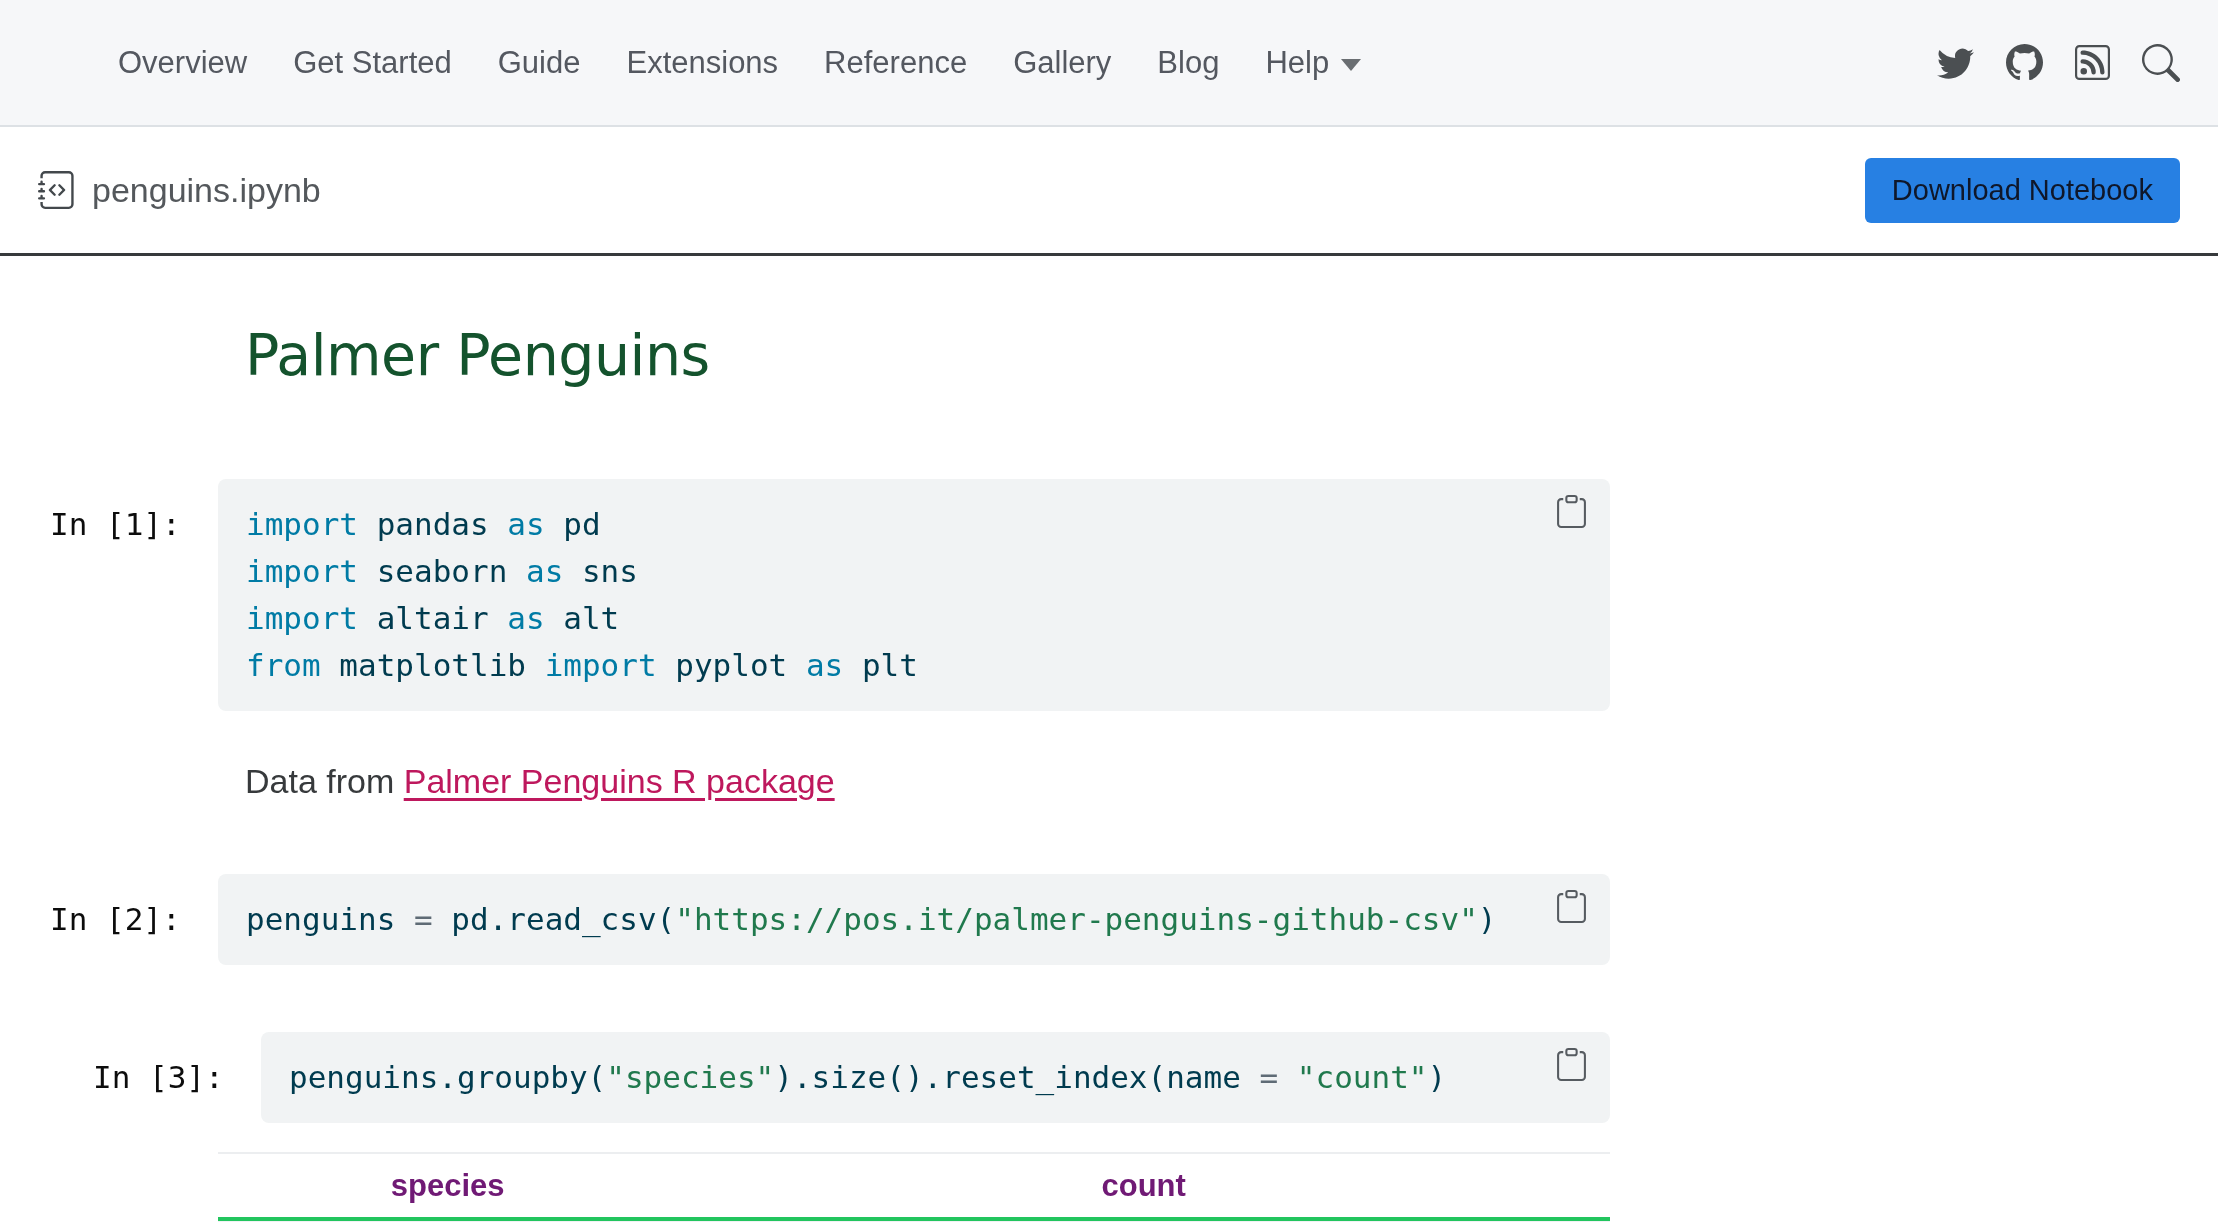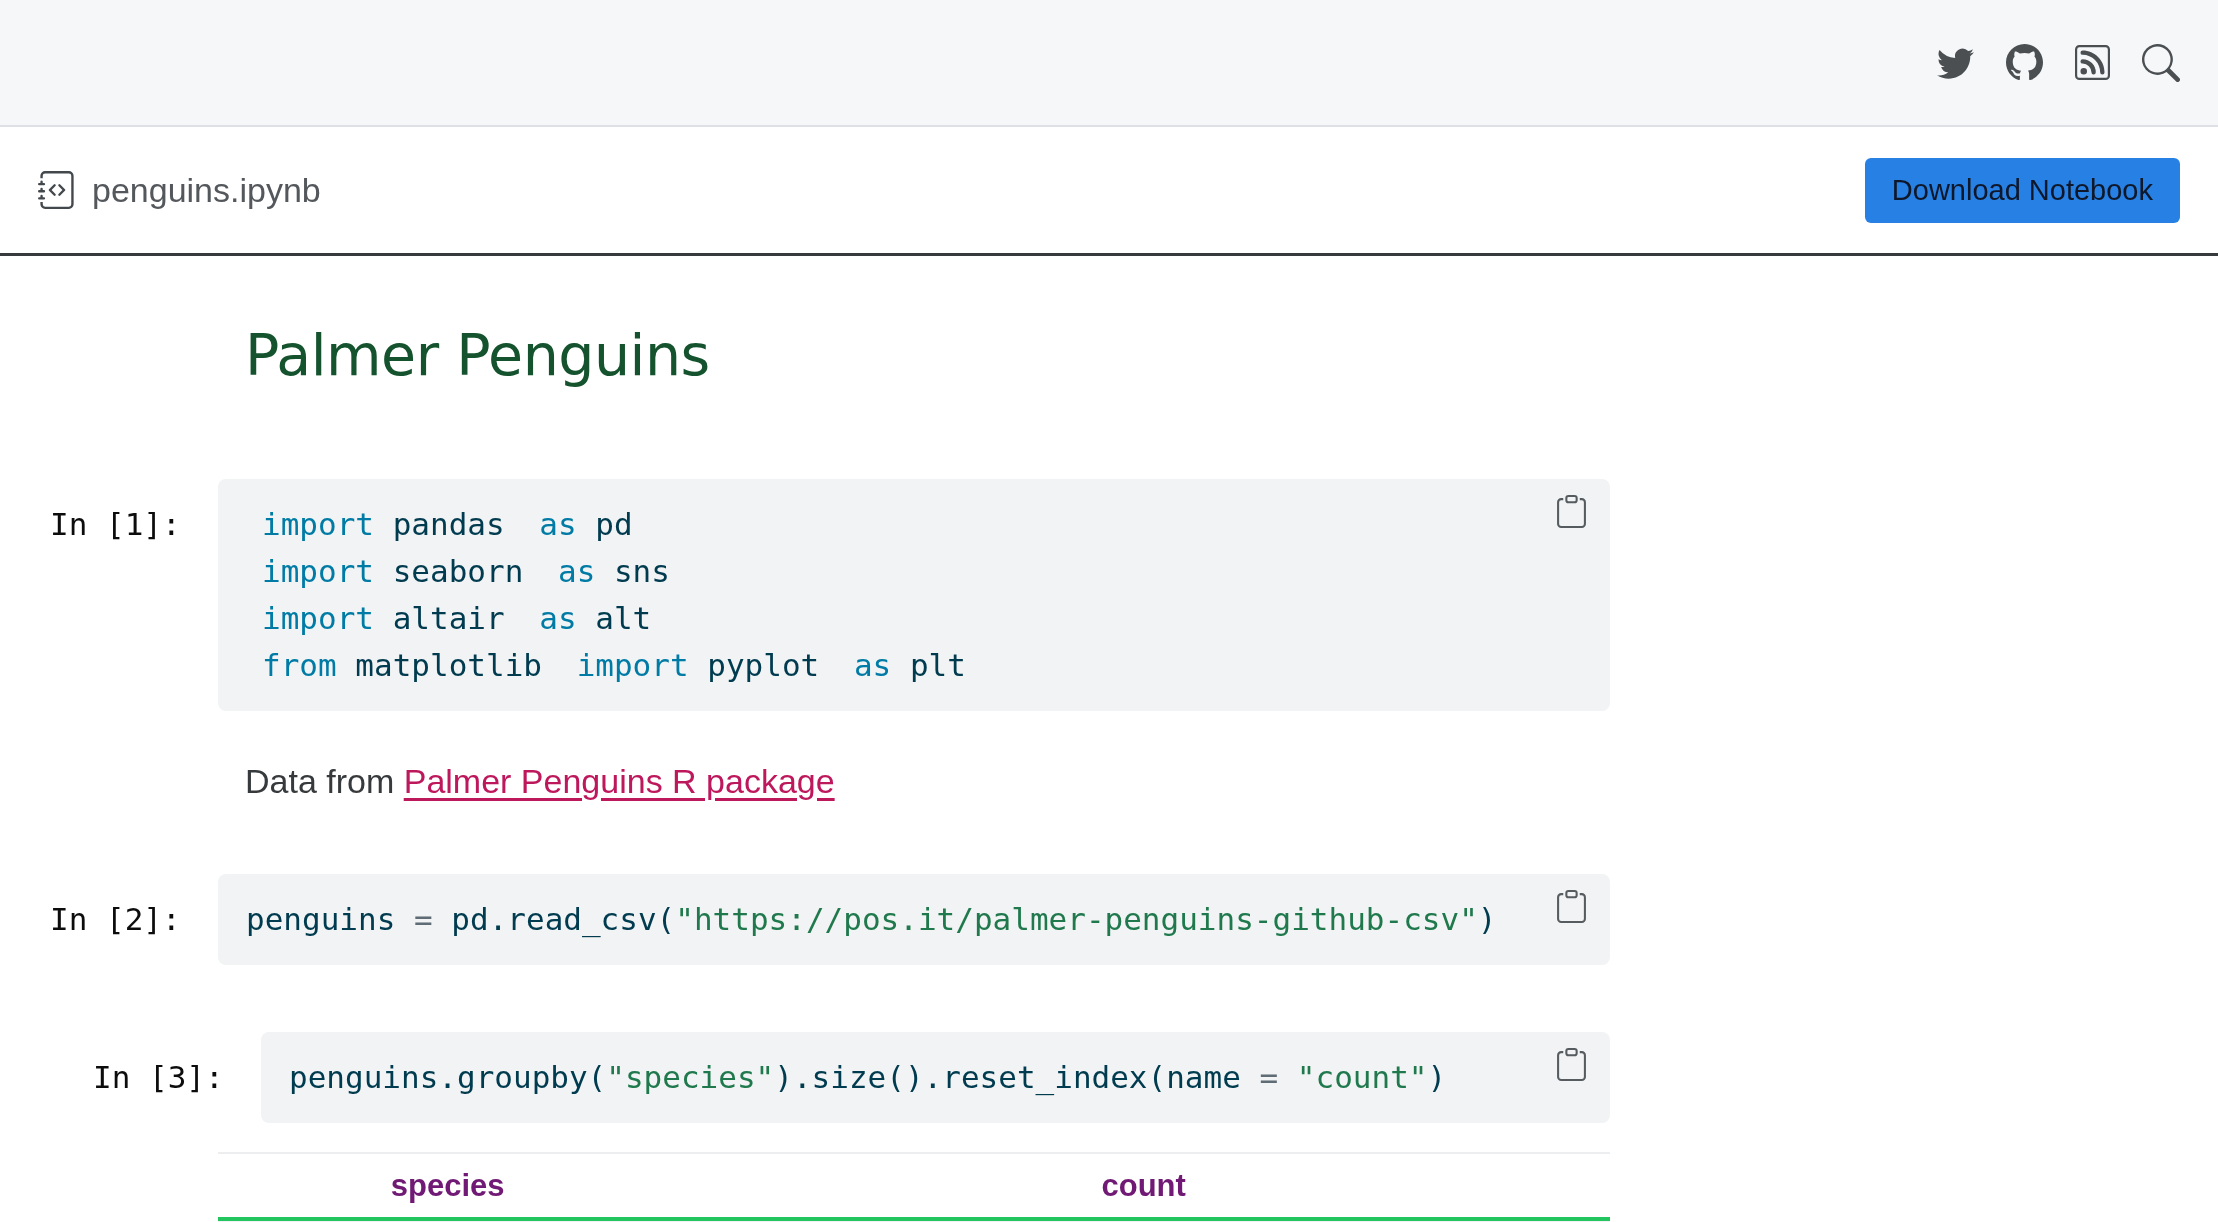--- a/index.html
+++ b/index.html
@@ -69,6 +69,16 @@
 
 <header class="navbar">
 
+  <nav class="nav-links">
+    <a class="nav-link">Overview</a>
+    <a class="nav-link">Get Started</a>
+    <a class="nav-link">Guide</a>
+    <a class="nav-link">Extensions</a>
+    <a class="nav-link">Reference</a>
+    <a class="nav-link">Gallery</a>
+    <a class="nav-link">Blog</a>
+    <a class="nav-link"><span>Help</span><span class="caret"></span></a>
+  </nav>
 
   <div class="nav-icons">
     <svg width="37" height="37" viewBox="0 0 16 16" fill="#4b4f52">

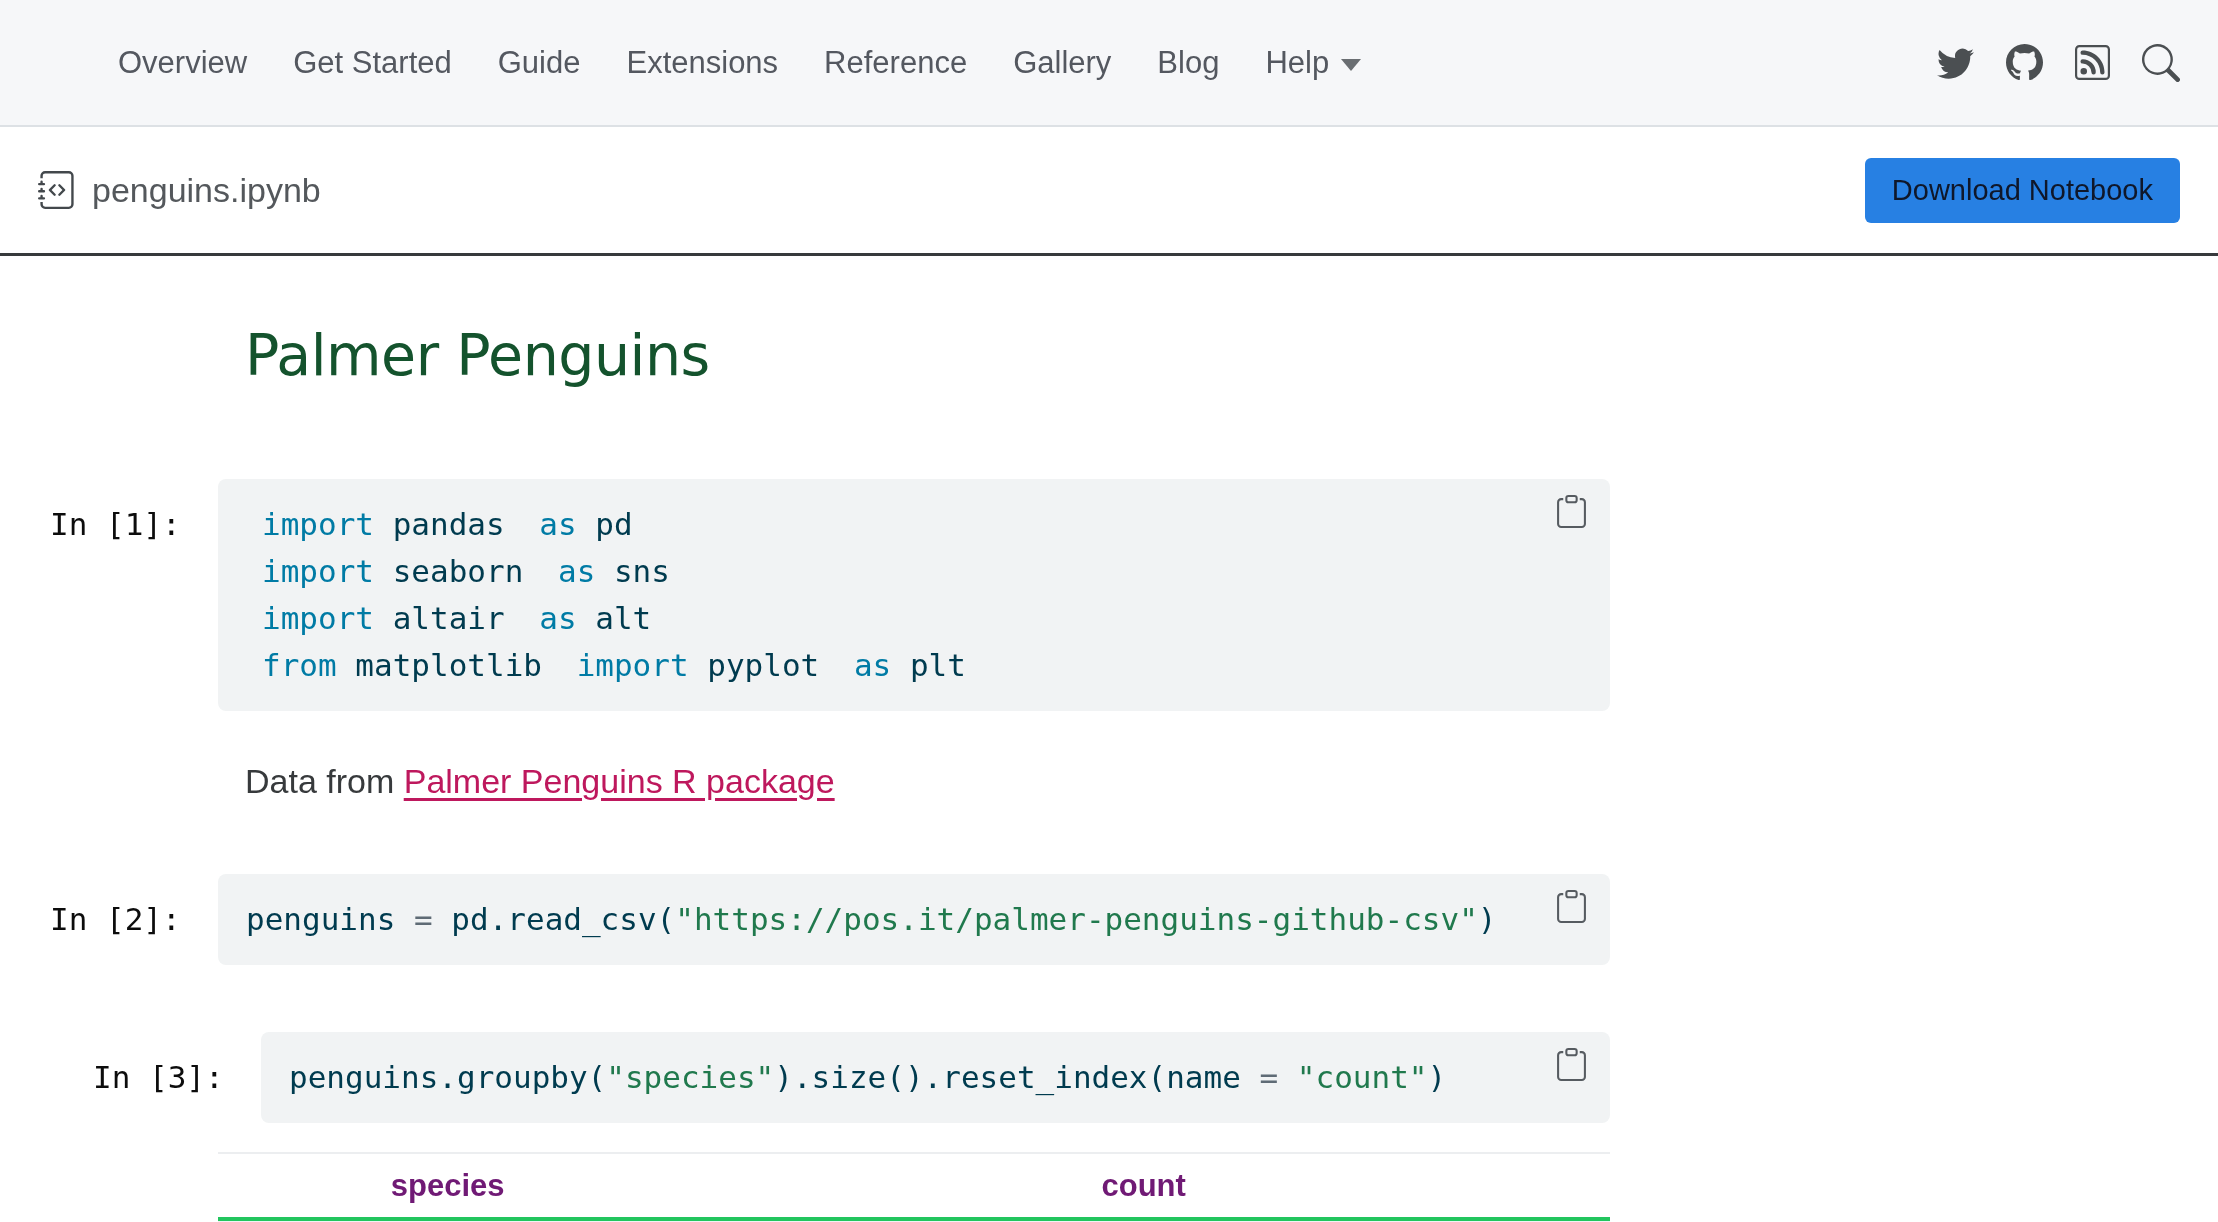--- a/index.html
+++ b/index.html
@@ -45,7 +45,7 @@
               position:relative; }
   .code-line { font-family:"DejaVu Sans Mono", monospace; font-size:31px;
                line-height:47px; white-space:pre; }
-  .tok-kw  { color:#007ba5;margin-left:16px; }
+  .tok-kw  { color:#007ba5; }
   .tok-id  { color:#003b4f; }
   .tok-str { color:#20794d; }
   .tok-op  { color:#5f6b75; }

